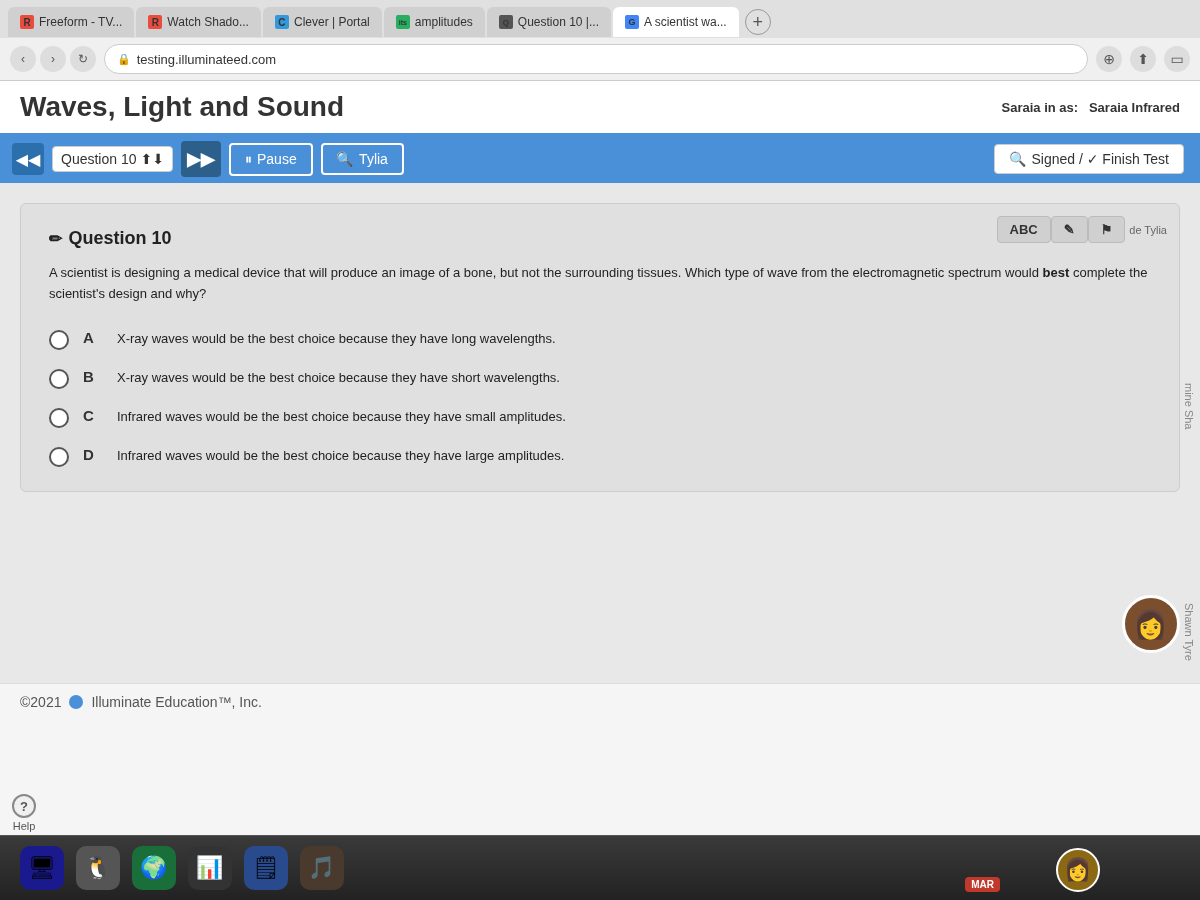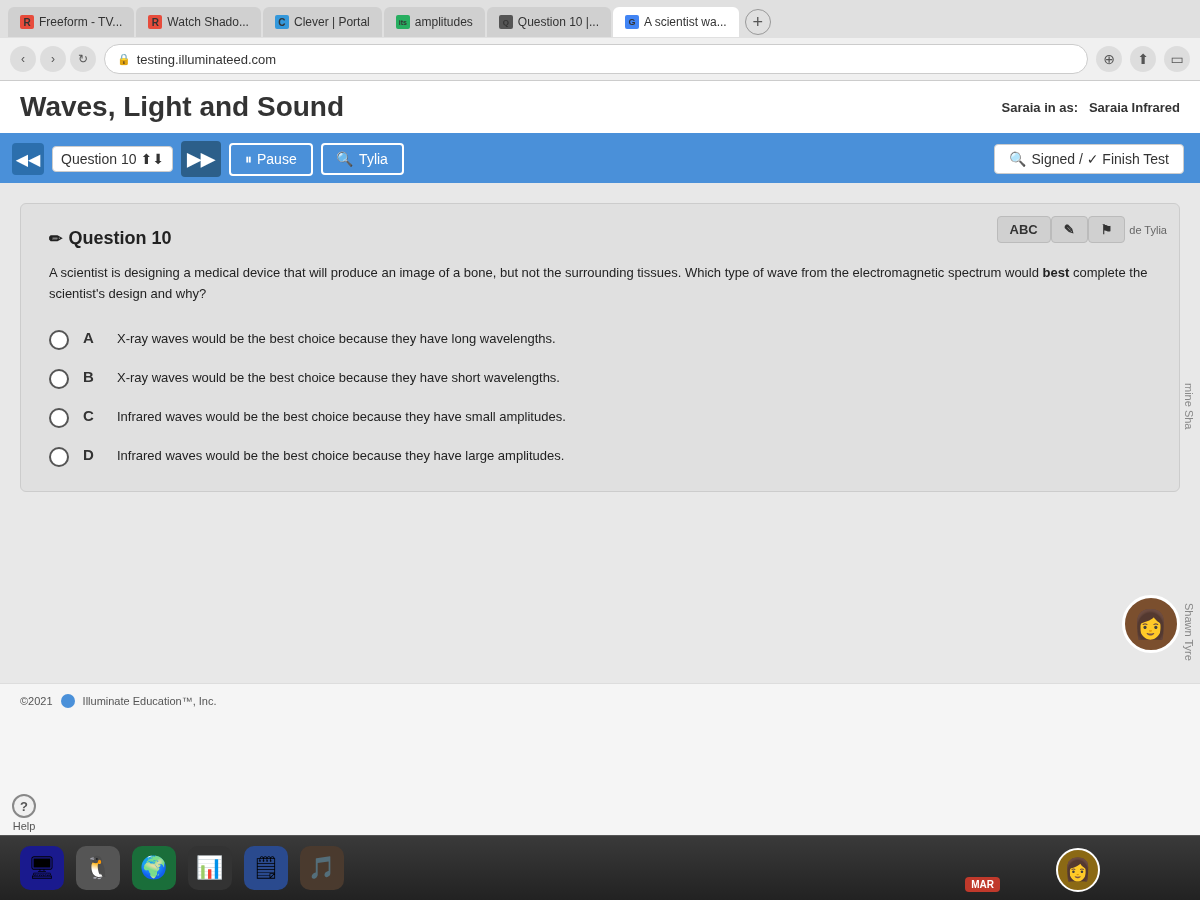--- a/index.html
+++ b/index.html
@@ -343,7 +343,7 @@
       display: flex;
       align-items: center;
       gap: 8px;
-      font-size: 11px;
+      font-size: 14px;
       color: #555;
     }
   </style>

